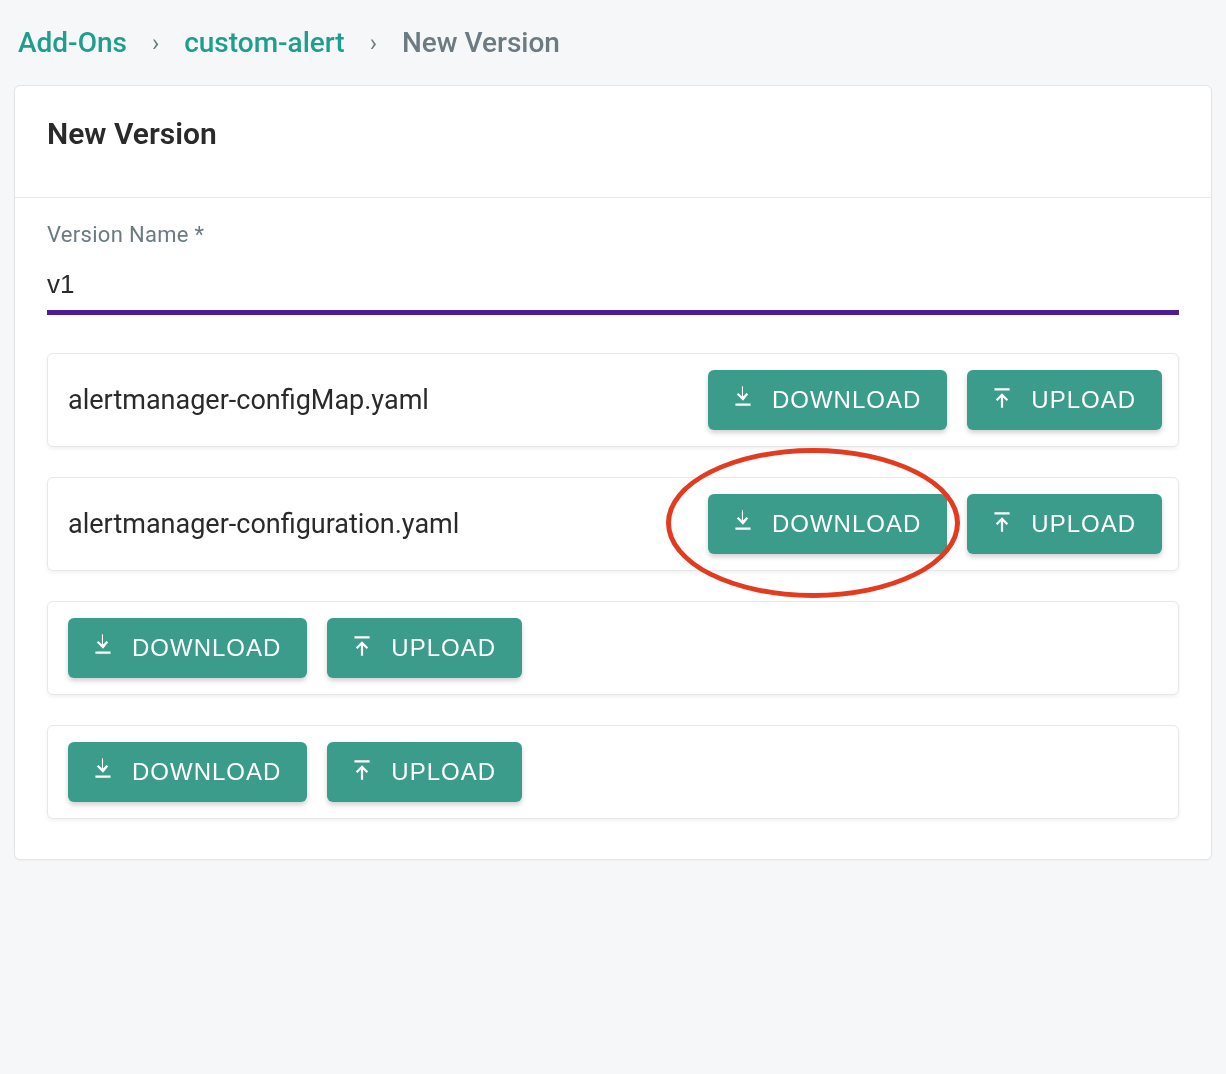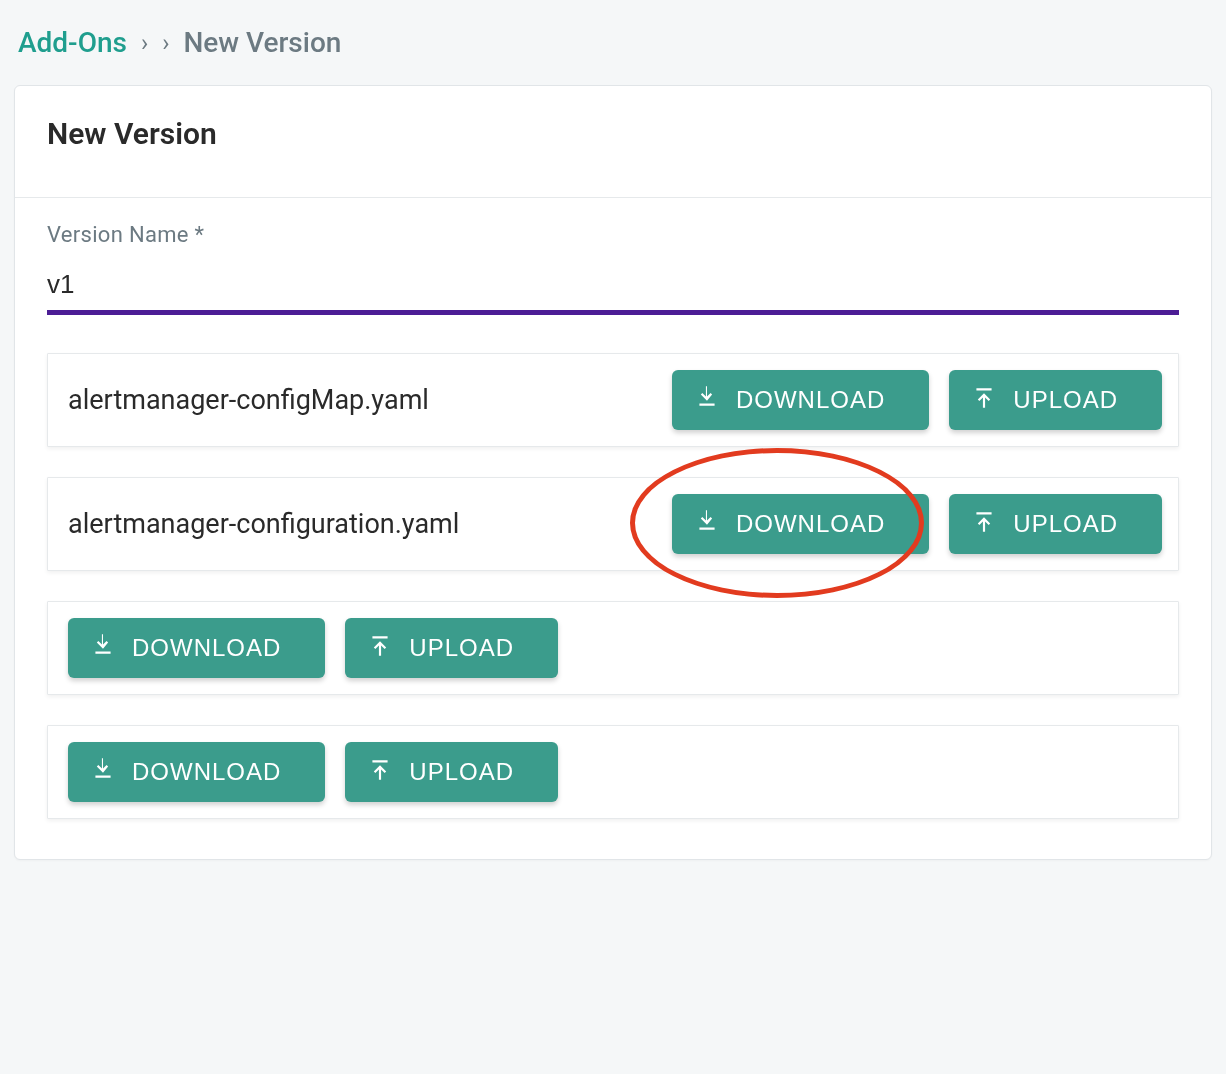--- a/index.html
+++ b/index.html
@@ -14,7 +14,7 @@
     .breadcrumb {
       display: flex;
       align-items: center;
-      gap: 14px;
+      gap: 25px;
       padding: 10px 4px 26px 4px;
       font-size: 28px;
     }

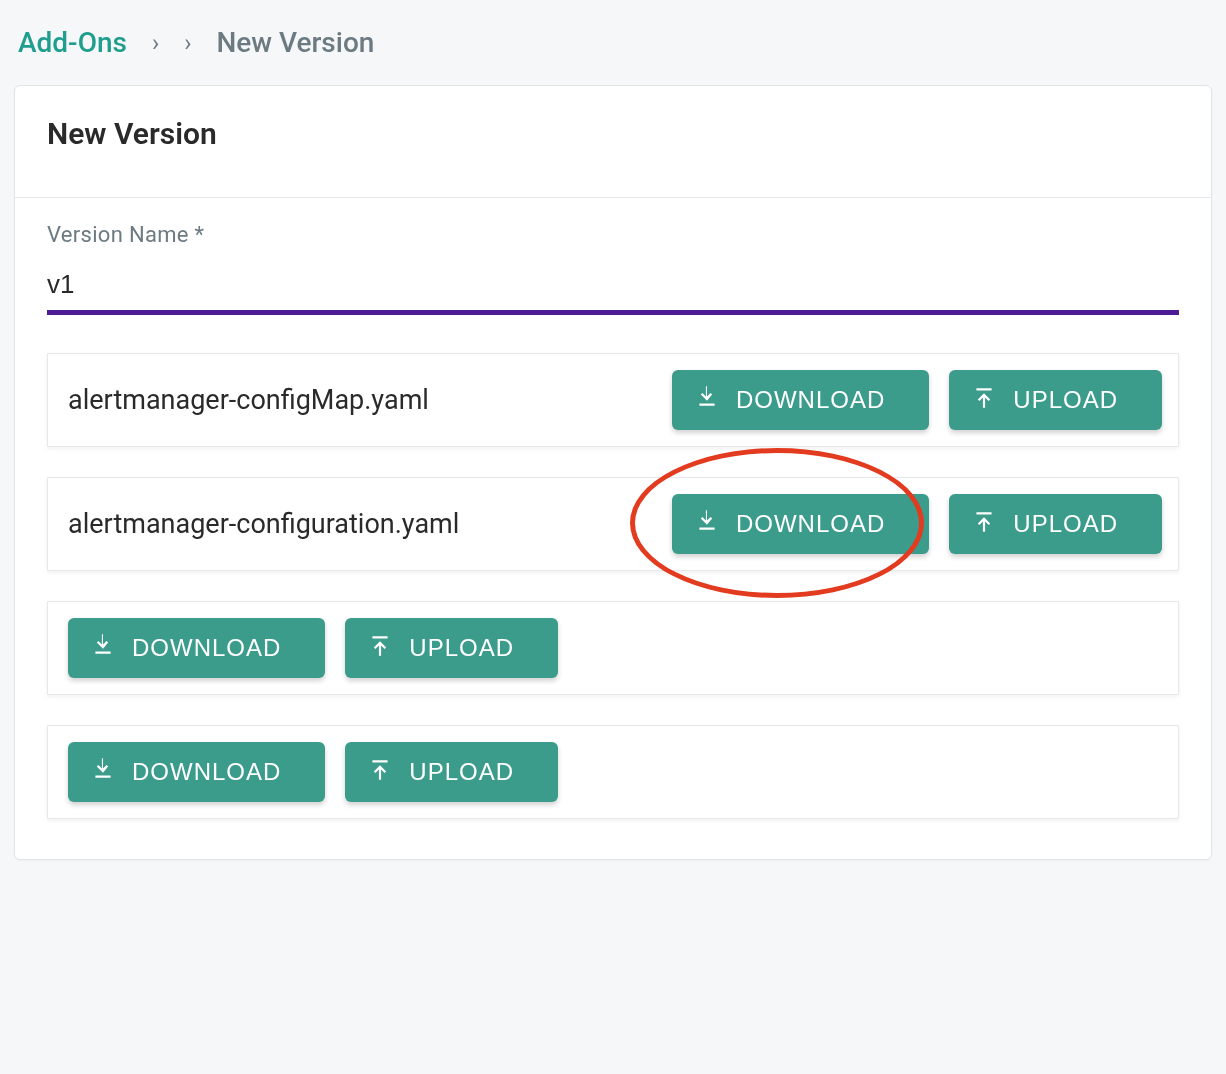--- a/index.html
+++ b/index.html
@@ -126,6 +126,7 @@
 <div class="breadcrumb">
   <span class="link">Add-Ons</span>
   <span class="sep">›</span>
+  <span class="link">custom-alert</span>
   <span class="sep">›</span>
   <span class="current">New Version</span>
 </div>

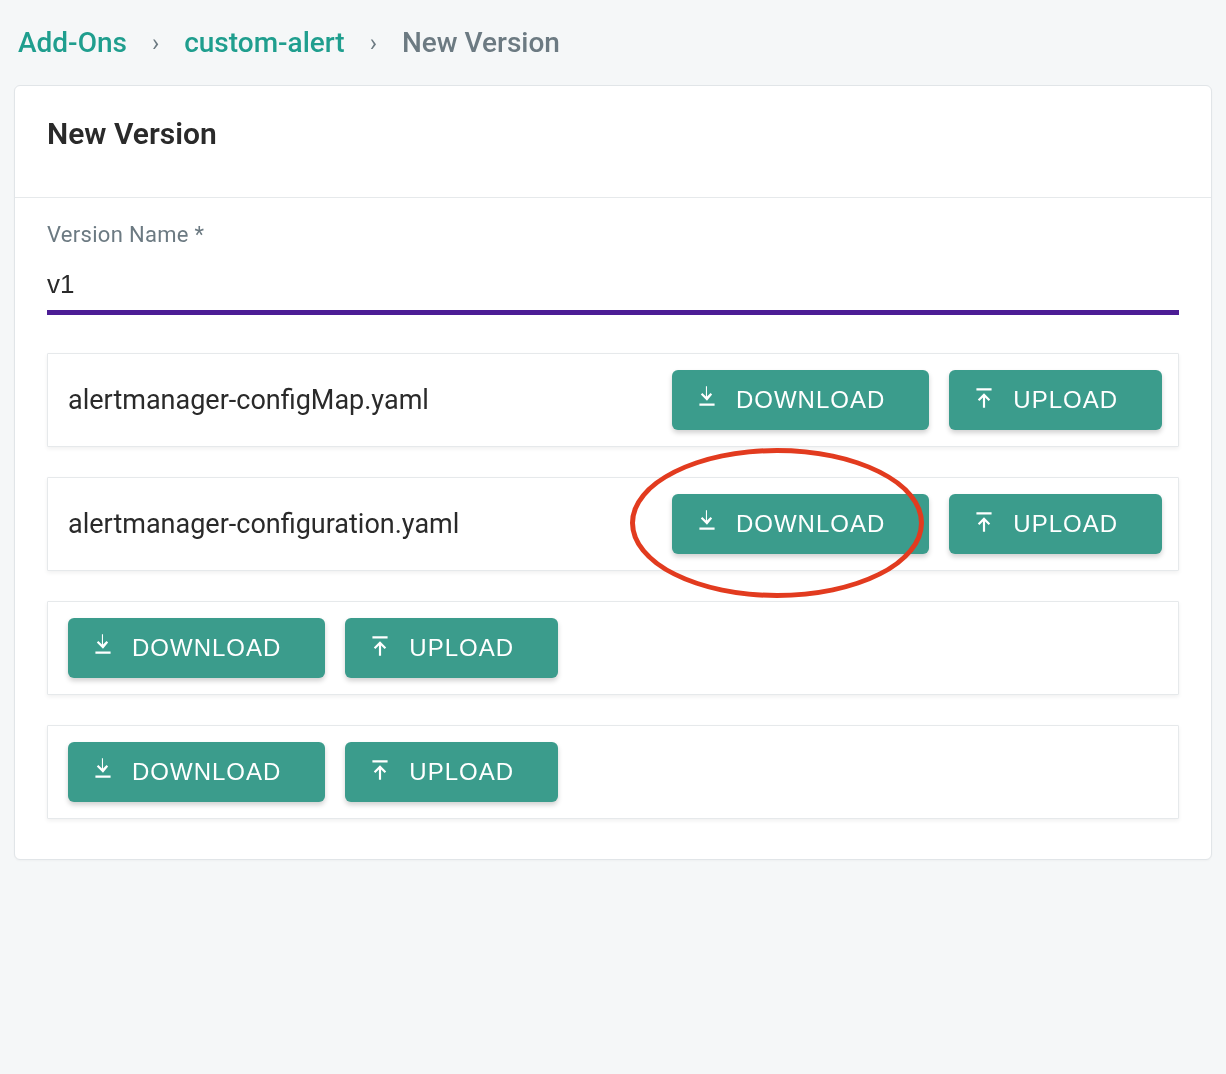--- a/index.html
+++ b/index.html
@@ -82,7 +82,7 @@
       align-items: center;
       justify-content: space-between;
       border: 1px solid #e6e9eb;
-      border-radius: 1px;
+      border-radius: 6px;
       box-shadow: 0 2px 4px rgba(0,0,0,0.06);
       padding: 16px 16px 16px 20px;
       background: #fff;

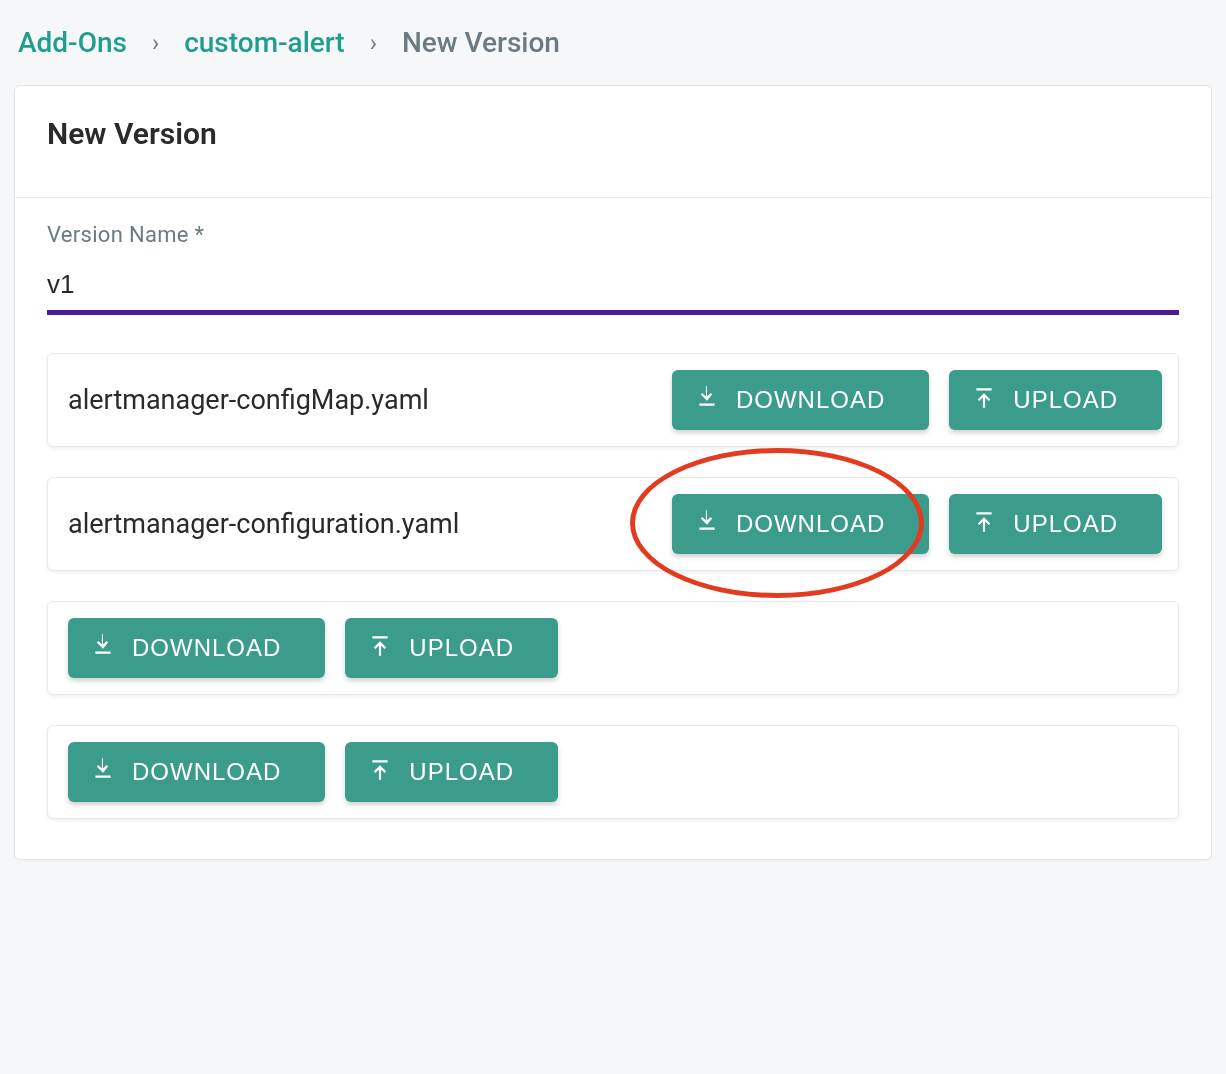--- a/index.html
+++ b/index.html
@@ -103,7 +103,7 @@
       color: #fff;
       border: none;
       border-radius: 6px;
-      padding: 14px 44px 14px 22px;
+      padding: 14px 26px 14px 22px;
       font-size: 24px;
       font-weight: 500;
       letter-spacing: 1px;

